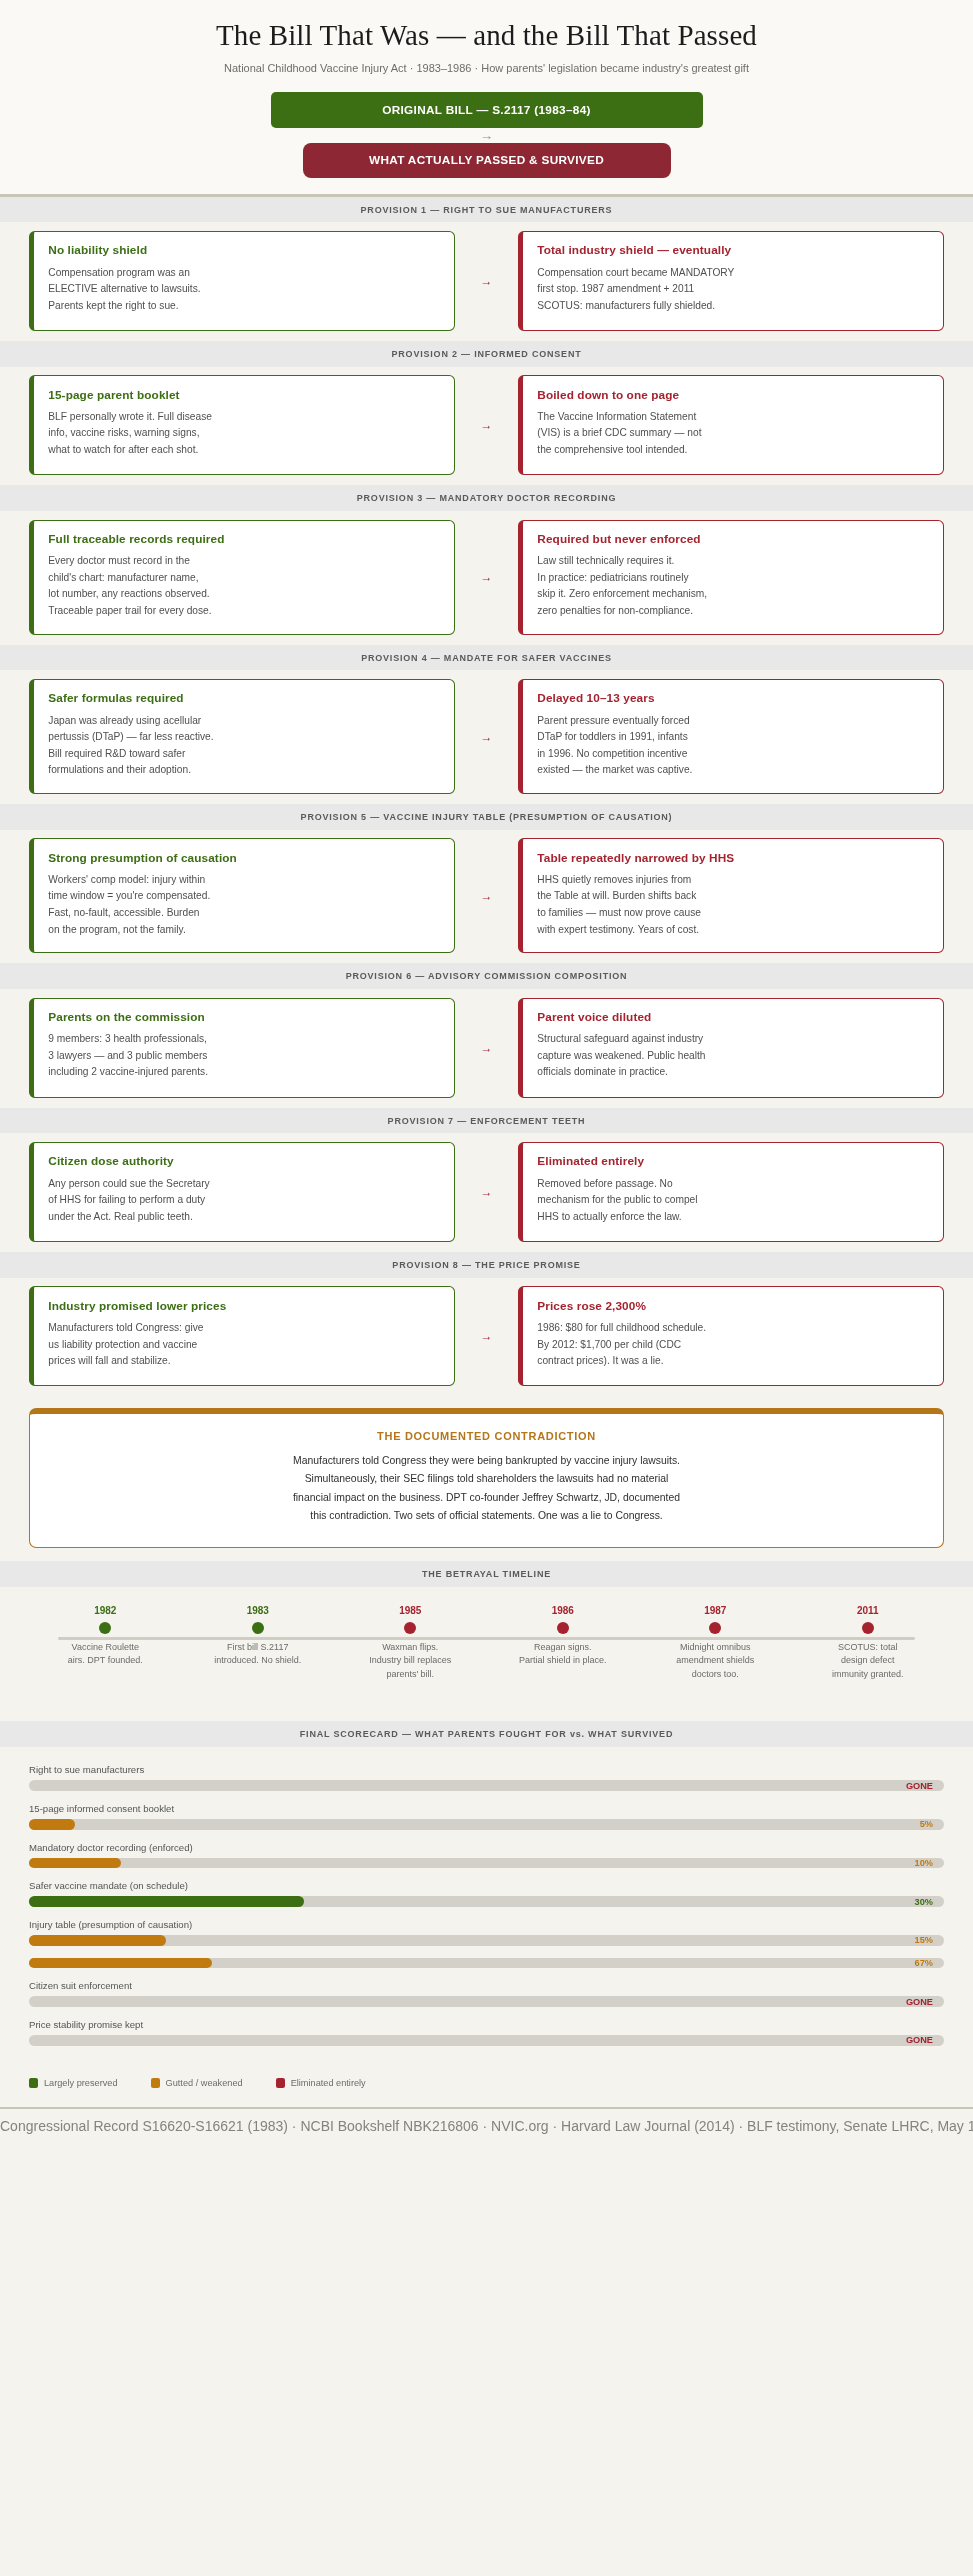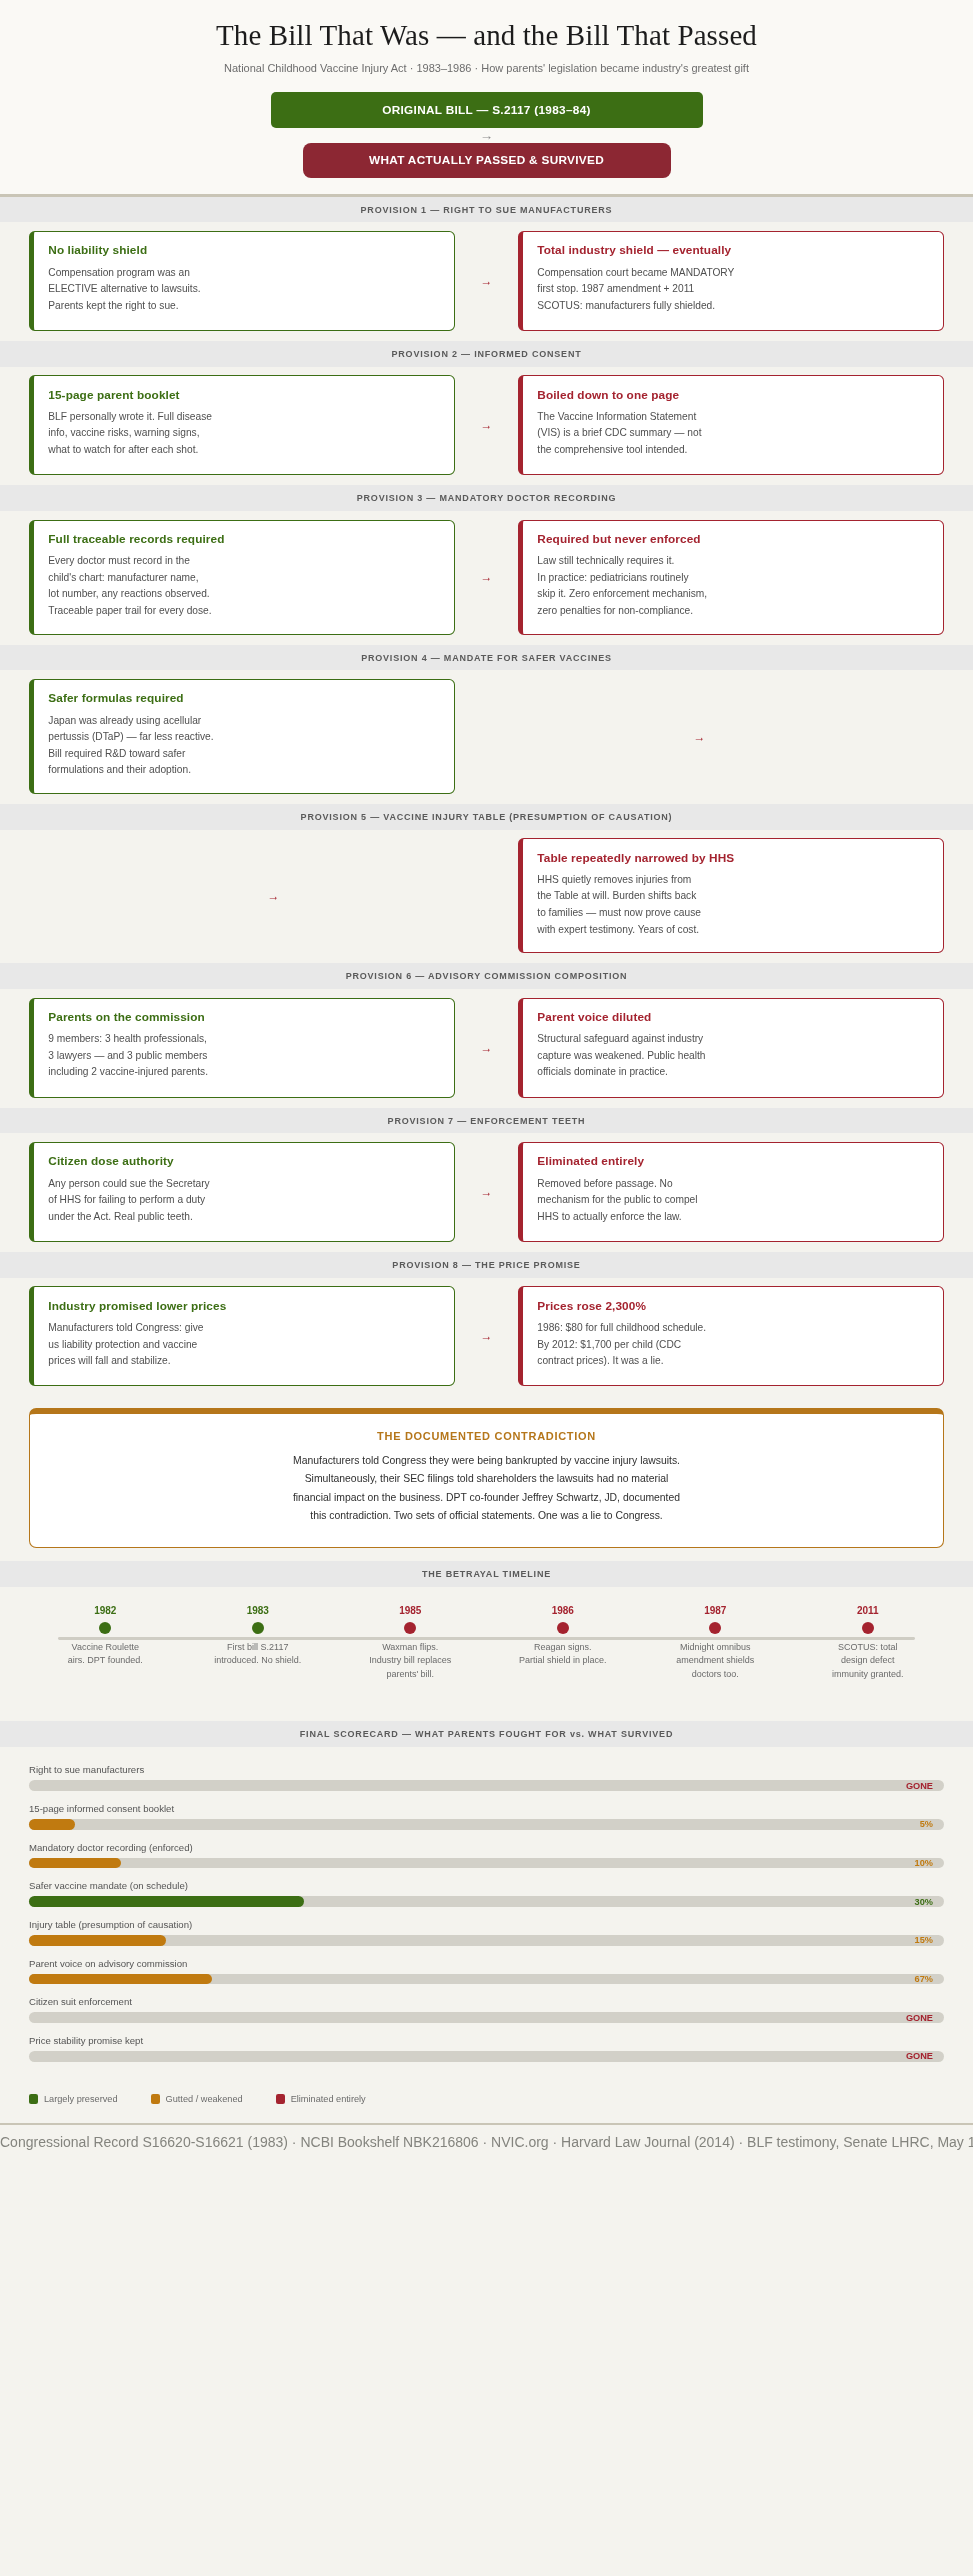--- a/index.html
+++ b/index.html
@@ -308,6 +308,13 @@
 formulations and their adoption.</p>
       </div>
       <div class="mid-arrow">→</div>
+      <div class="card card-red">
+        <h3>Delayed 10–13 years</h3>
+        <p>Parent pressure eventually forced
+DTaP for toddlers in 1991, infants
+in 1996. No competition incentive
+existed — the market was captive.</p>
+      </div>
     </div>
     <div class="band-label">PROVISION 5 — VACCINE INJURY TABLE (PRESUMPTION OF CAUSATION)</div>
     <div class="band-body">

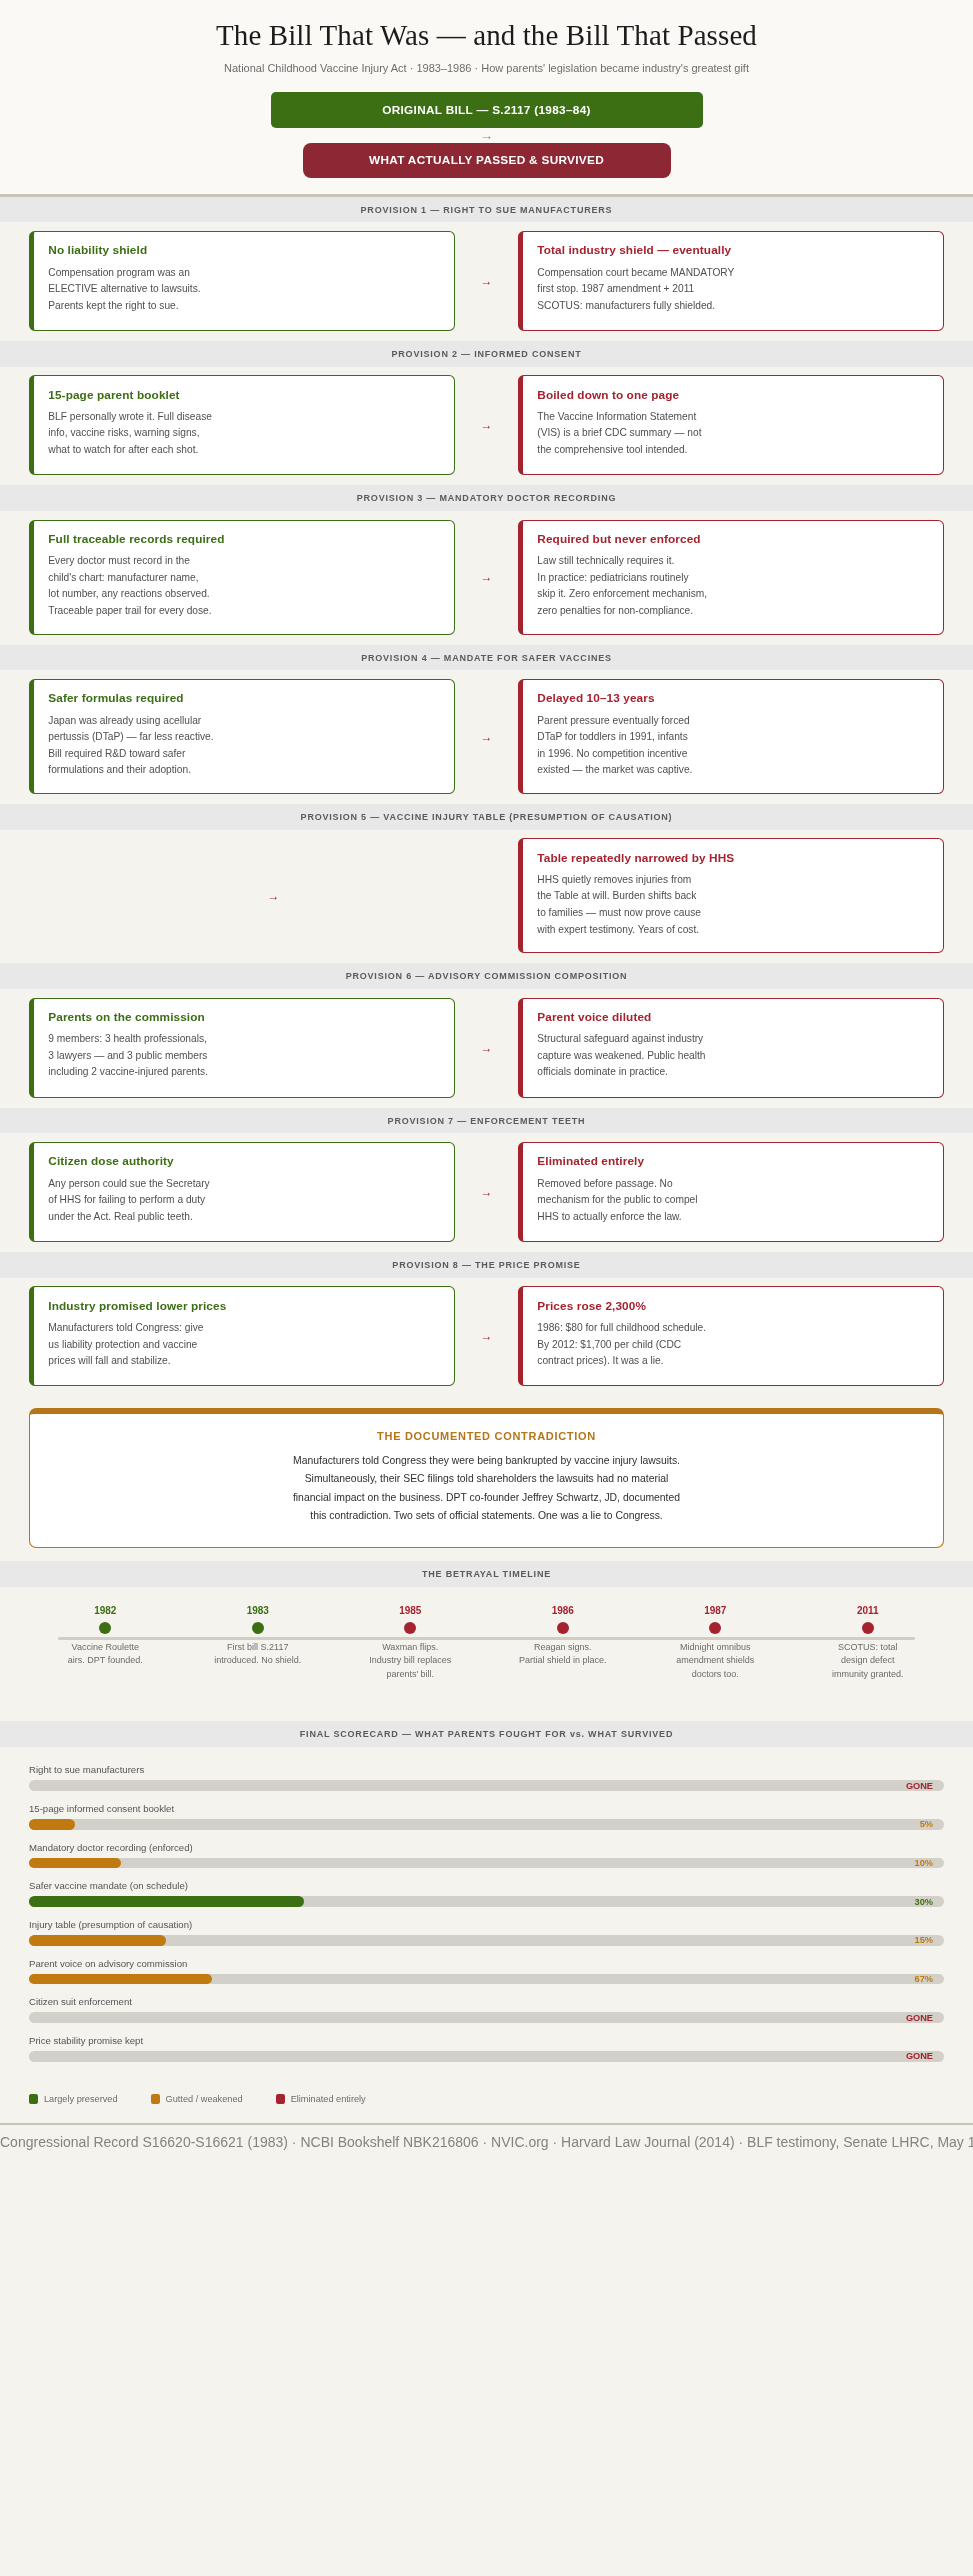--- a/index.html
+++ b/index.html
@@ -318,6 +318,13 @@
     </div>
     <div class="band-label">PROVISION 5 — VACCINE INJURY TABLE (PRESUMPTION OF CAUSATION)</div>
     <div class="band-body">
+      <div class="card card-green">
+        <h3>Strong presumption of causation</h3>
+        <p>Workers' comp model: injury within
+time window = you're compensated.
+Fast, no-fault, accessible. Burden
+on the program, not the family.</p>
+      </div>
       <div class="mid-arrow">→</div>
       <div class="card card-red">
         <h3>Table repeatedly narrowed by HHS</h3>

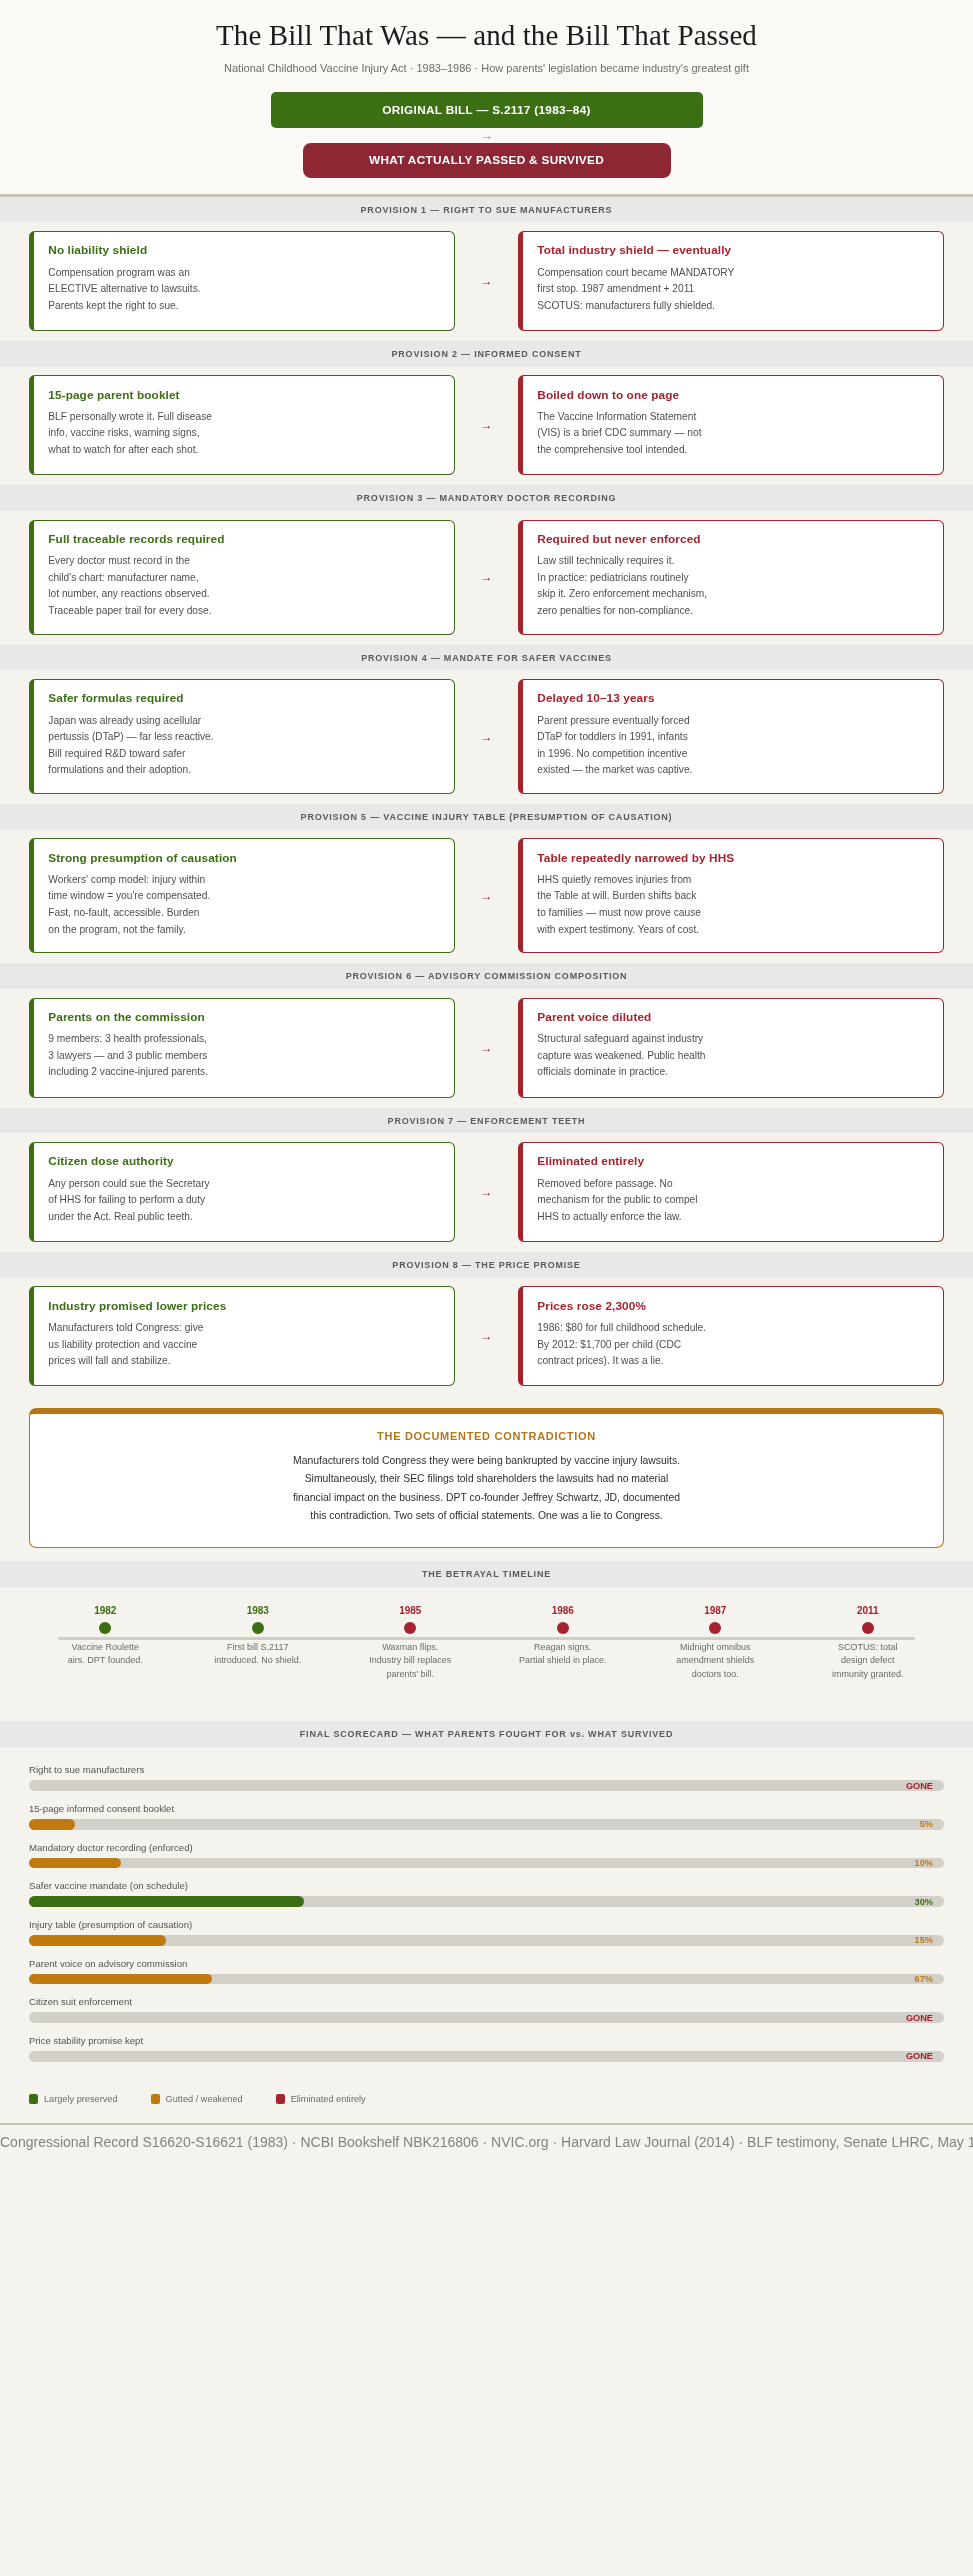--- a/index.html
+++ b/index.html
@@ -480,7 +480,6 @@
         </div>
       </div>
       <div class="sc-row">
-        <div class="sc-label">Parent voice on advisory commission</div>
         <div class="sc-track">
           <div class="sc-fill f-orange" style="width:20%"></div>
           <div class="sc-val v-orange">67%</div>

